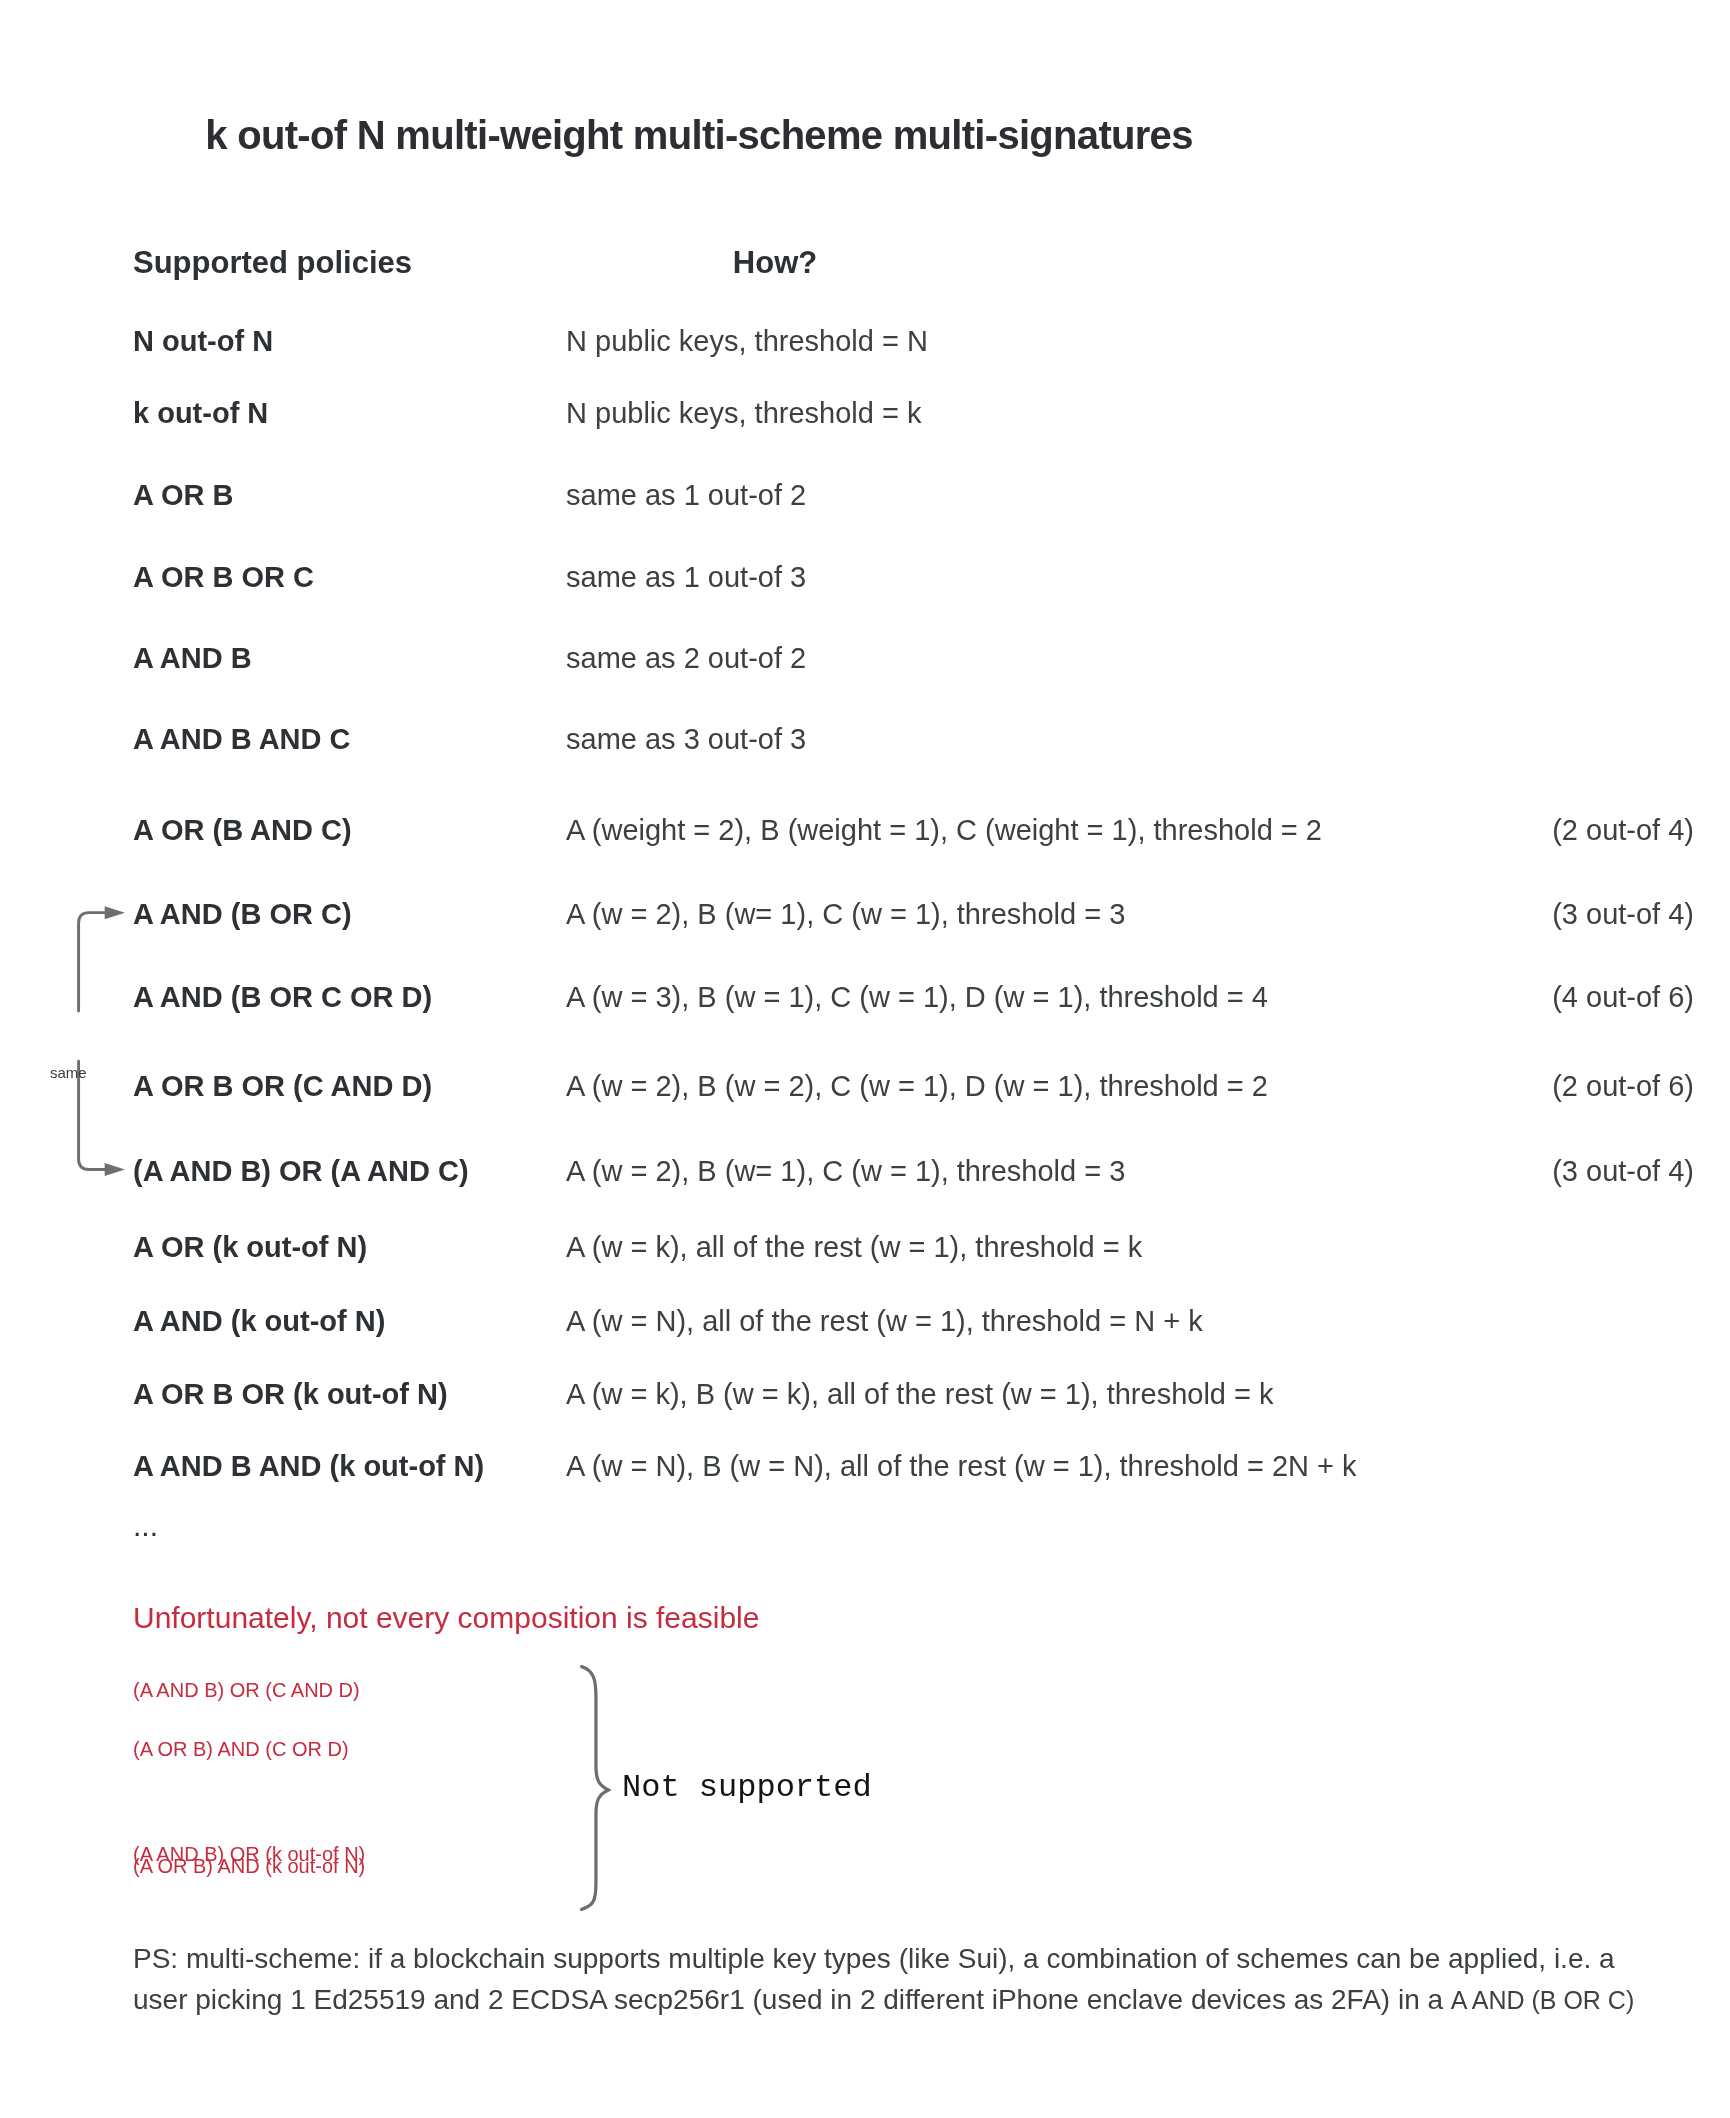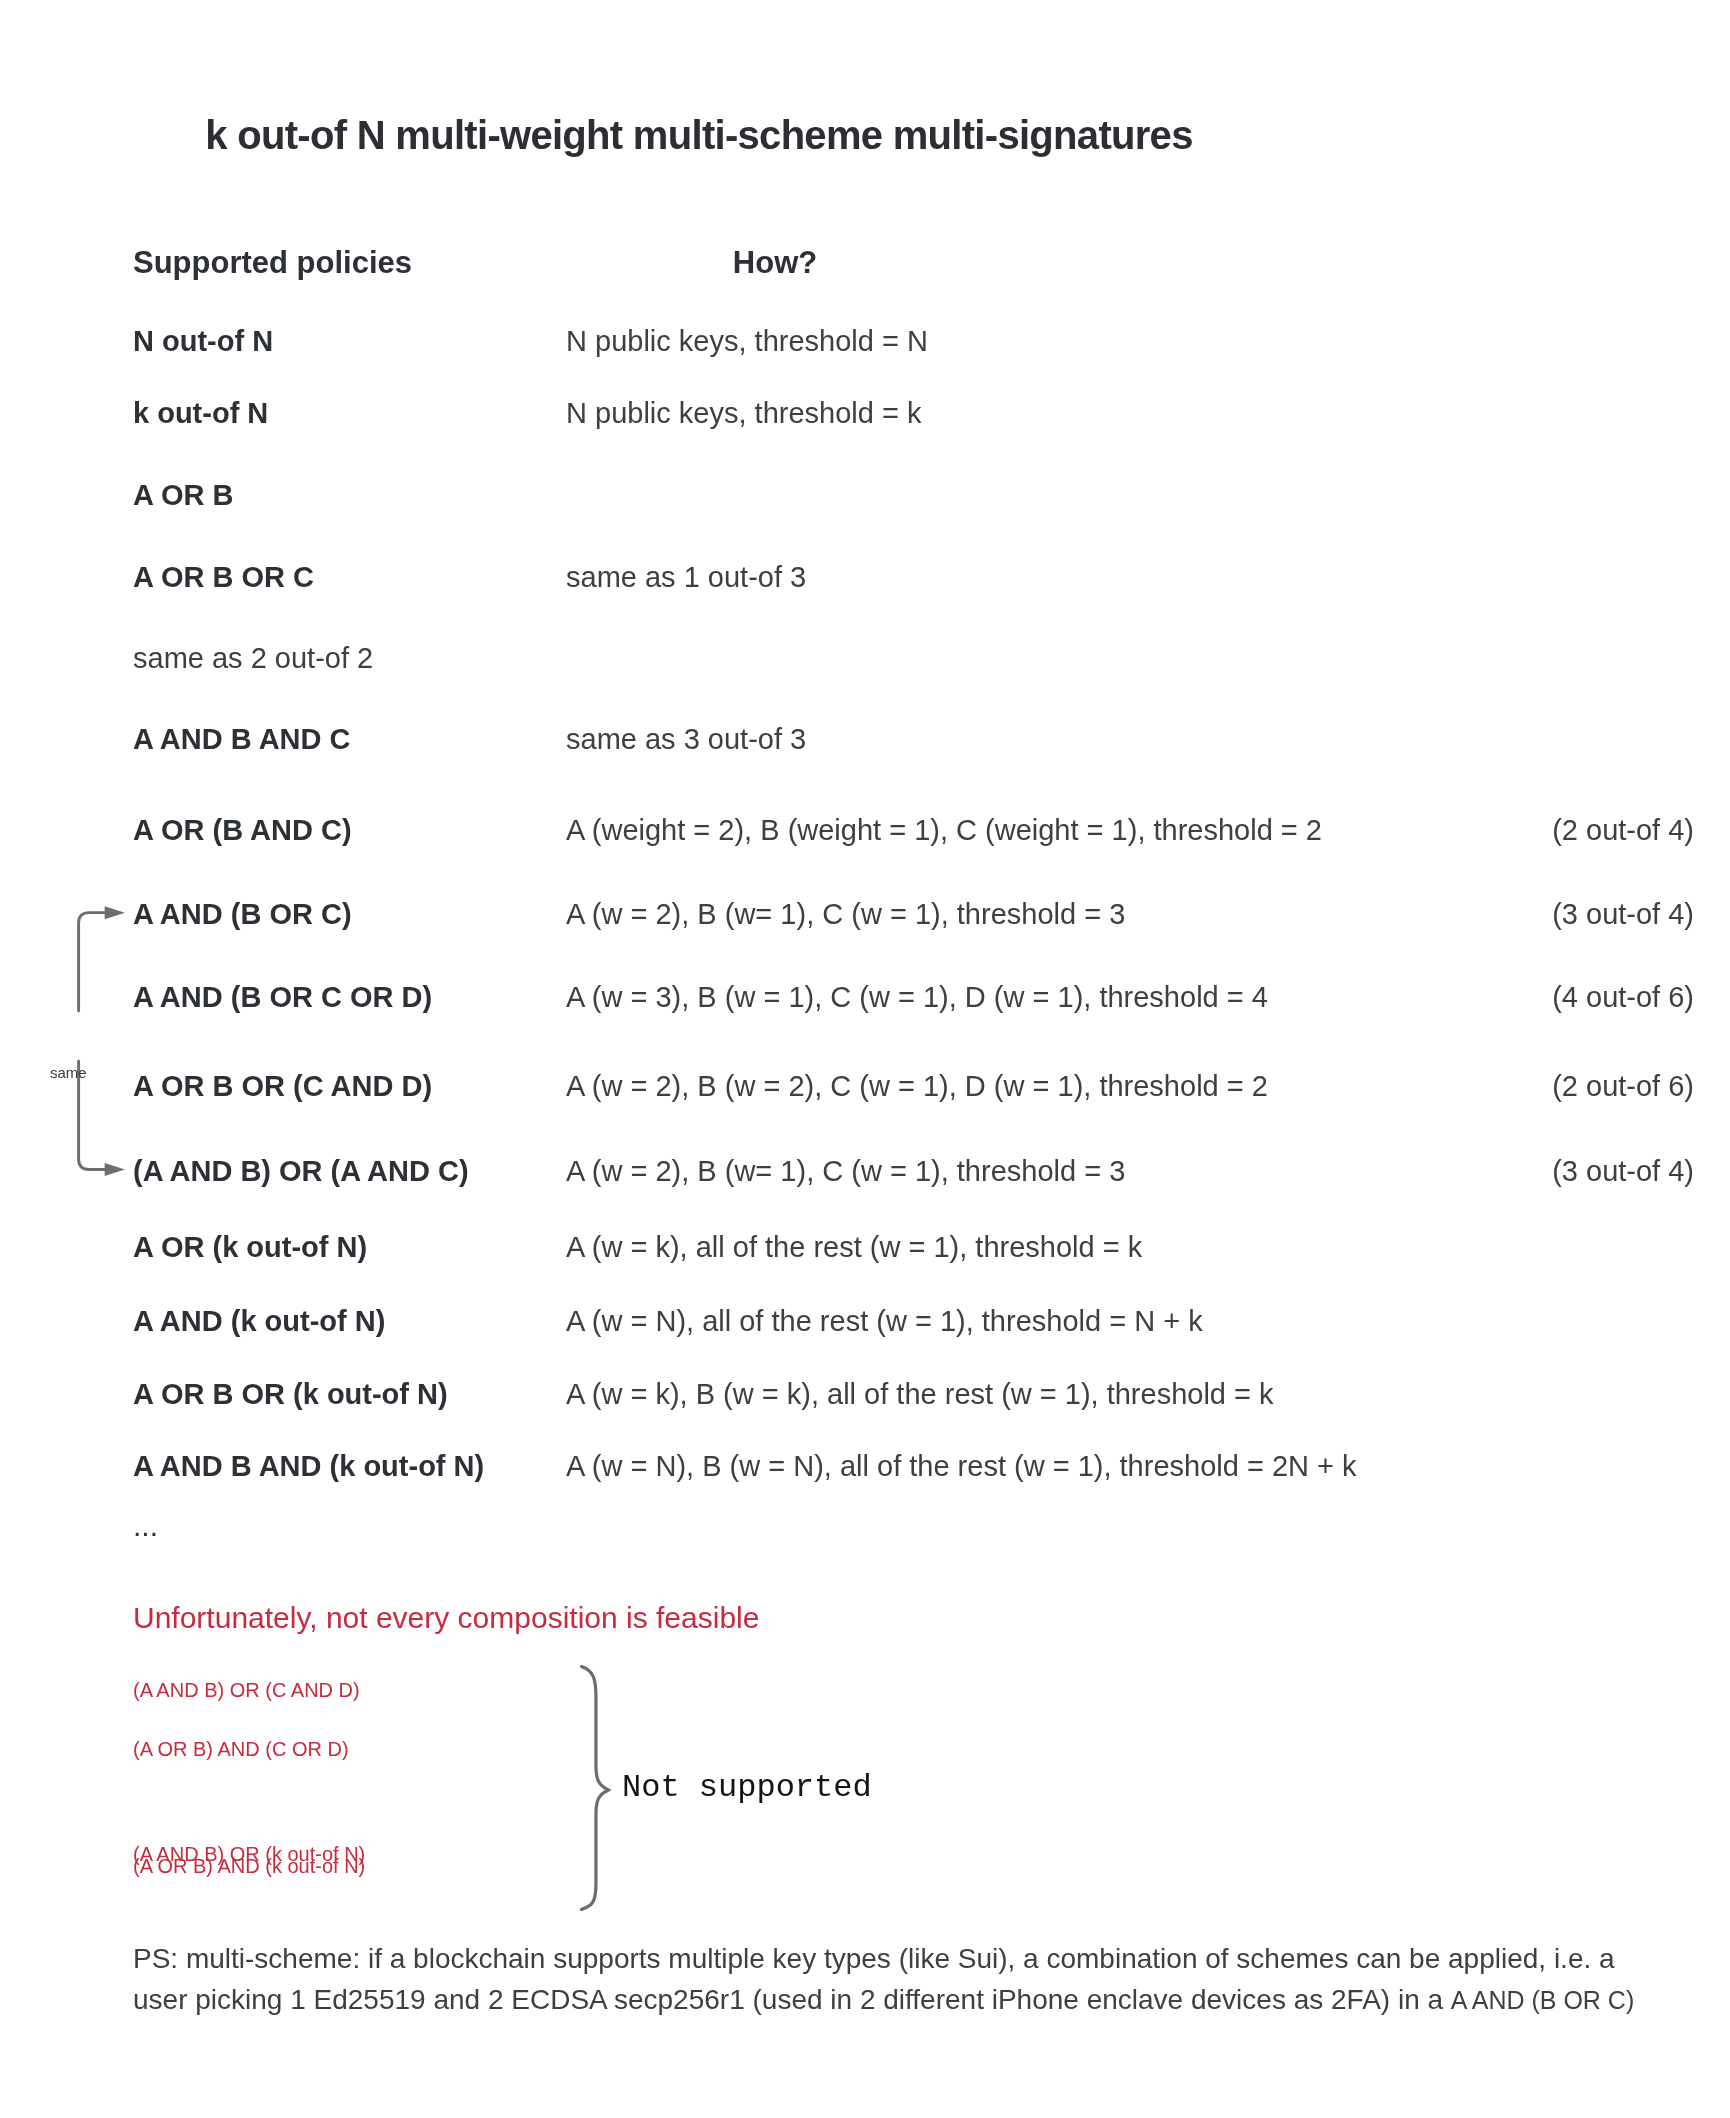--- a/index.html
+++ b/index.html
@@ -52,6 +52,7 @@
       </div>
       <div class="prow" style="top: 478px;">
         <span class="policy">A OR B</span>
+        <span class="how">same as 1 out-of 2</span>
       </div>
       <div class="prow" style="top: 560px;">
         <span class="policy">A OR B OR C</span>

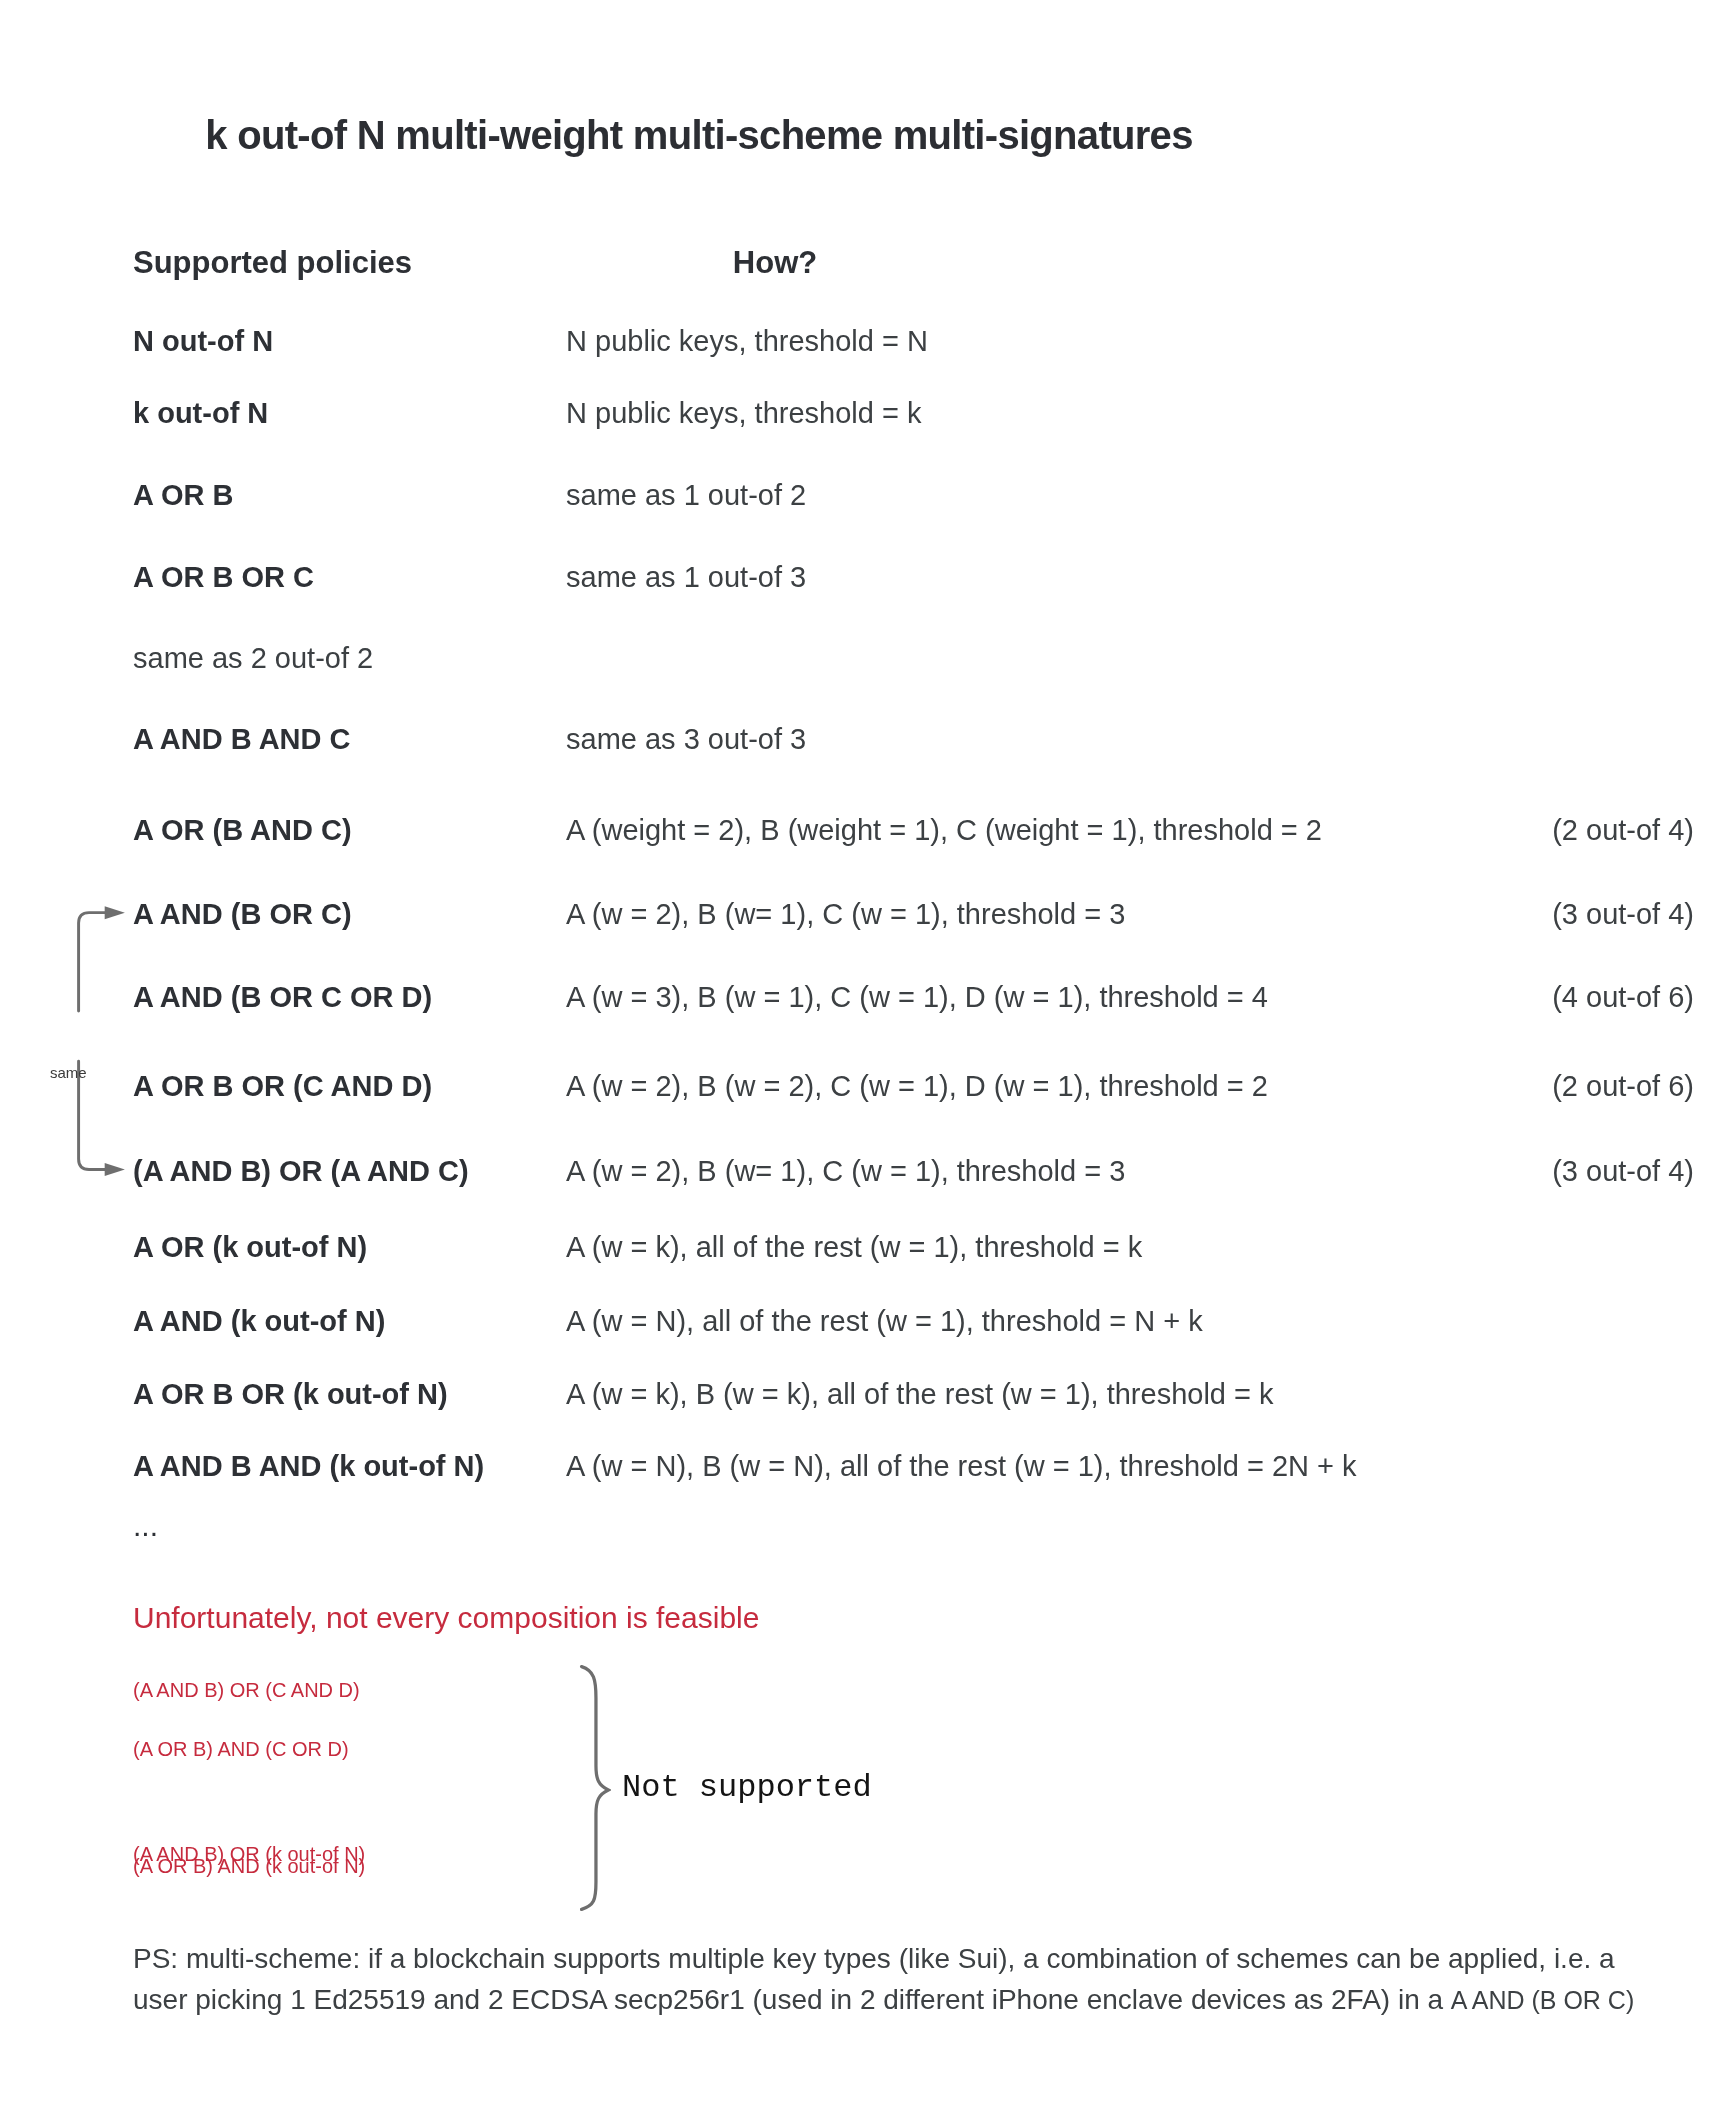--- a/index.html
+++ b/index.html
@@ -59,6 +59,7 @@
         <span class="how">same as 1 out-of 3</span>
       </div>
       <div class="prow" style="top: 641px;">
+        <span class="policy">A AND B</span>
         <span class="how">same as 2 out-of 2</span>
       </div>
       <div class="prow" style="top: 722px;">

